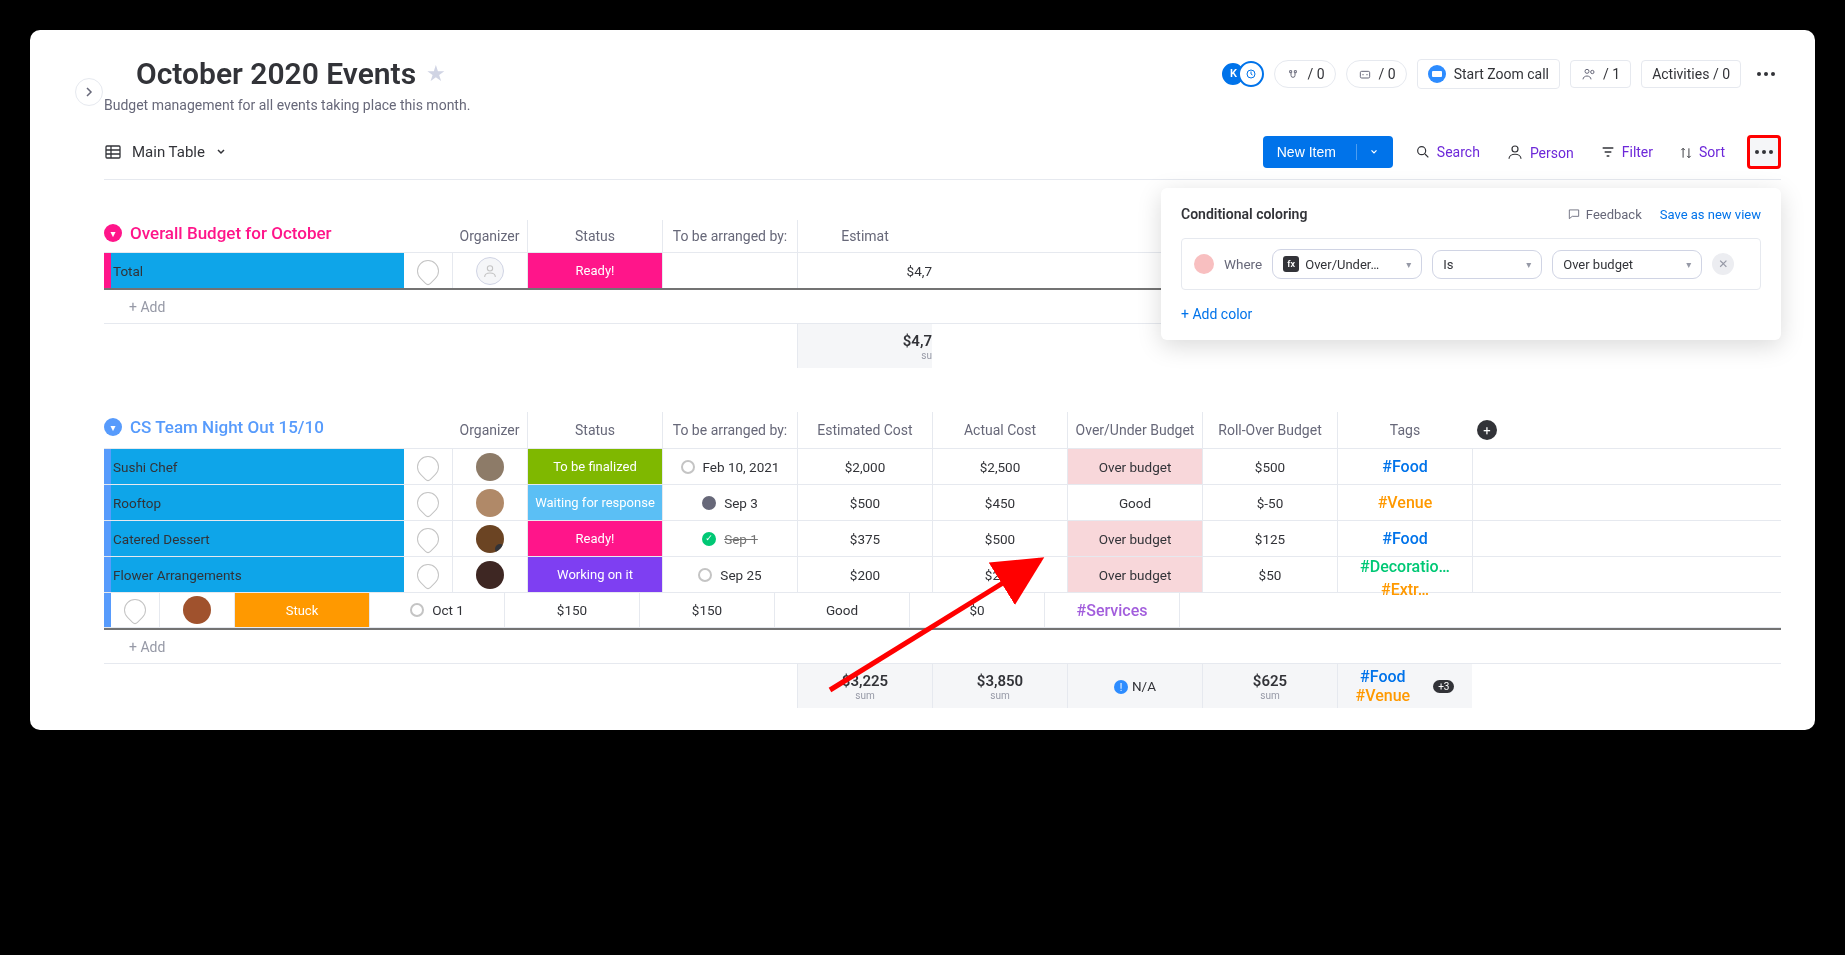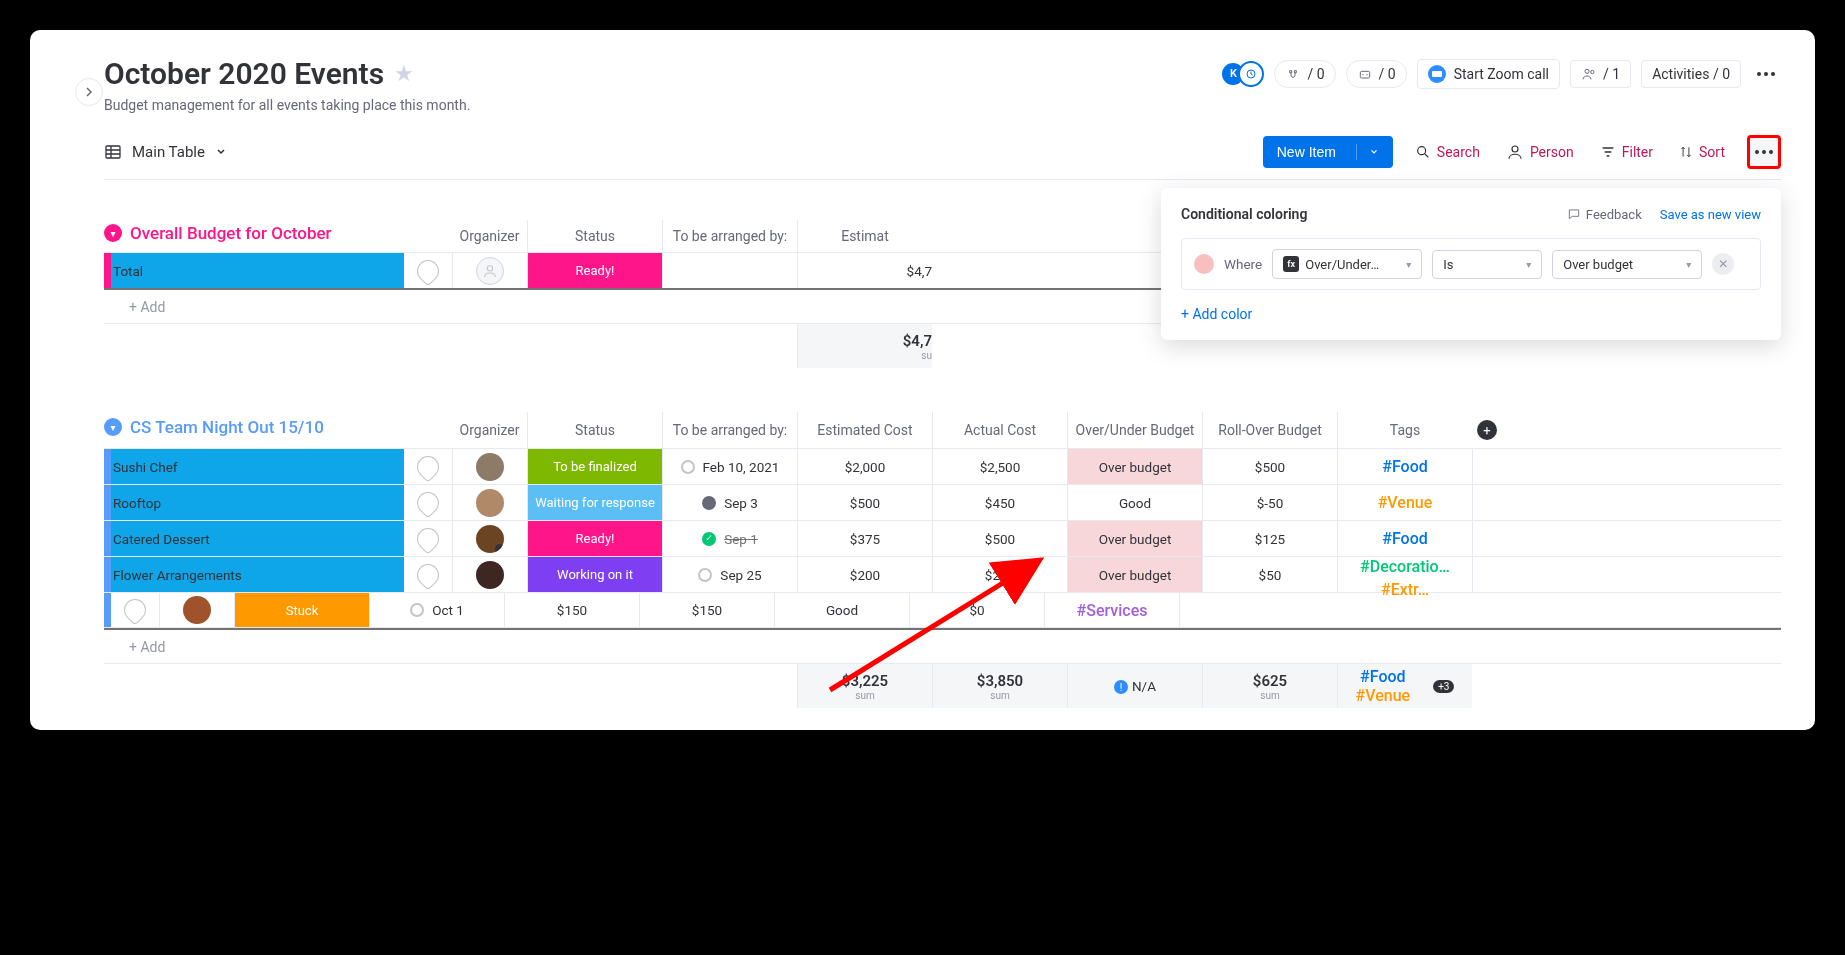--- a/index.html
+++ b/index.html
@@ -7,7 +7,7 @@
   .window { background: #fff; border-radius: 10px; width: 100%; height: 700px; position: relative; overflow: hidden; box-shadow: 0 10px 40px rgba(0,0,0,0.5); }
   .chevron-toggle { position:absolute; top:48px; left:45px; width:28px; height:28px; border:1px solid #e6e9ef; border-radius:50%; background:#fff; display:flex; align-items:center; justify-content:center; cursor:pointer; z-index:5; color:#676879;}
   .content { padding: 12px 34px 0 34px; margin-left:40px; height:100%; overflow:hidden; }
-  .header-row { display:flex; align-items:center; justify-content:space-between; padding-top:14px; }
+  .header-row { display:flex; align-items:center; justify-content:space-between; padding-top:14px;margin-left:32px; }
   .title-wrap { display:flex; align-items:center; gap:10px; }
   .page-title { font-size:30px; font-weight:600; }
   .star-icon { color:#d0d4e4; font-size:22px; cursor:pointer; }

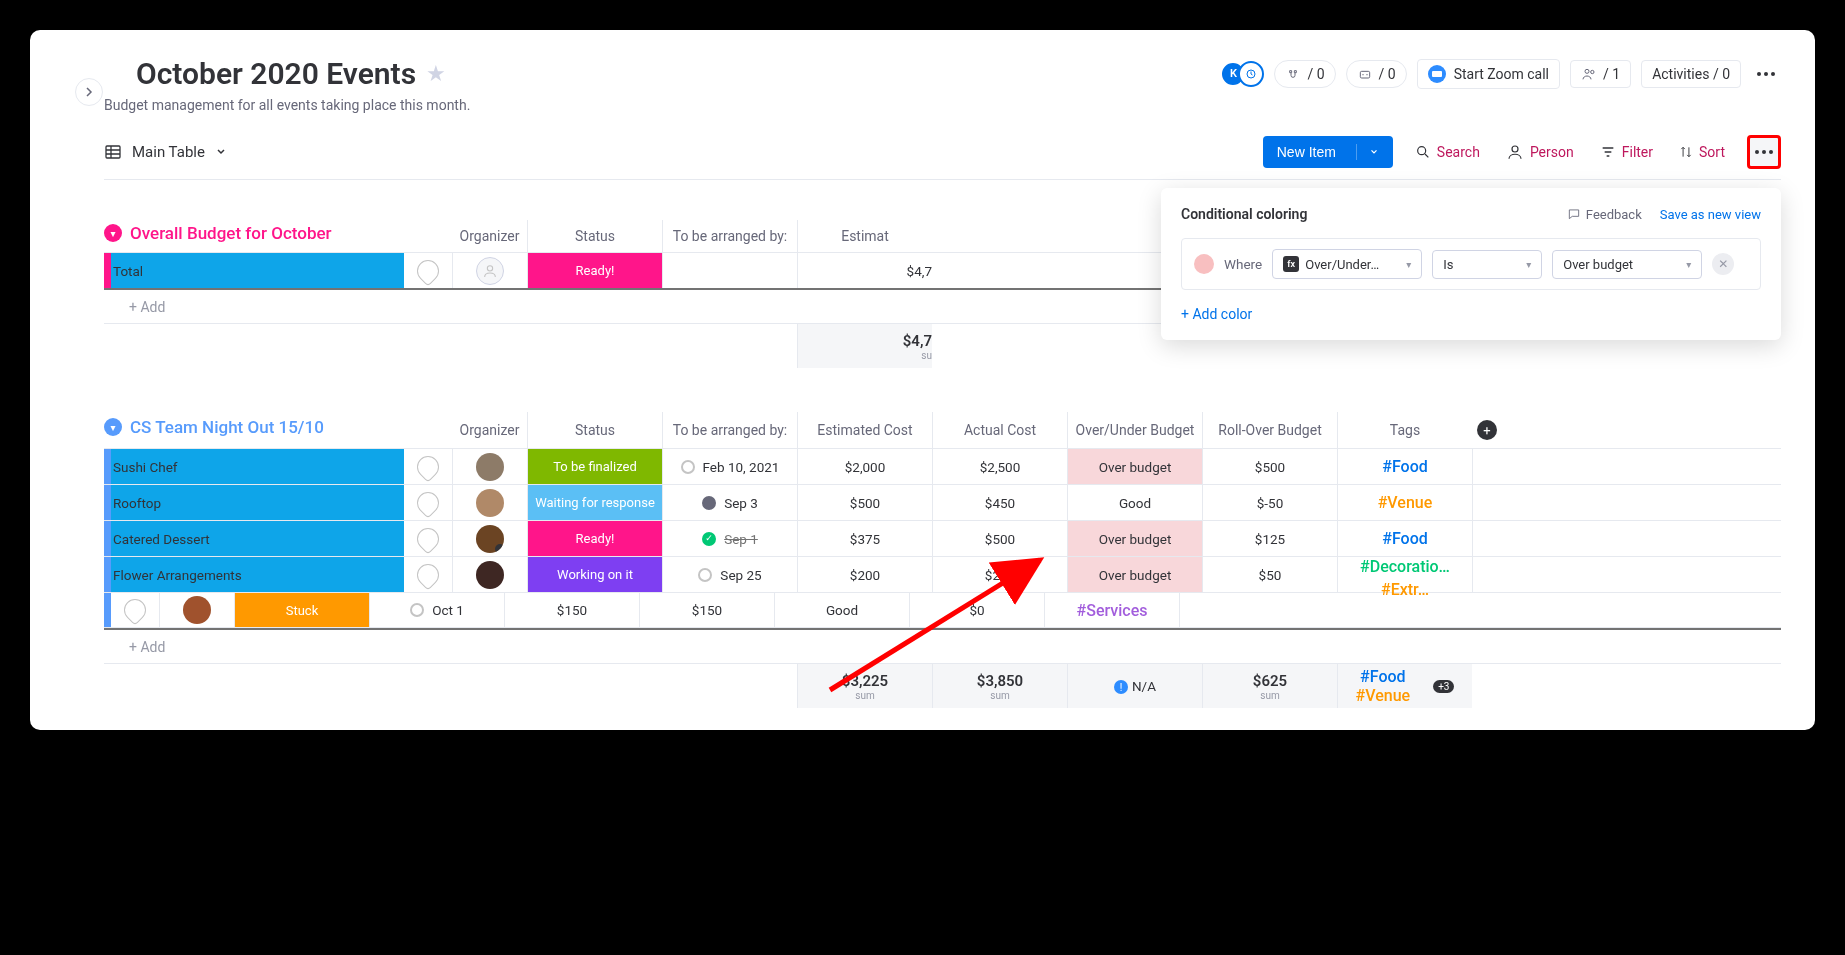--- a/index.html
+++ b/index.html
@@ -30,7 +30,7 @@
   .view-right { display:flex; align-items:center; gap:18px;}
   .new-item-btn { background:#0073ea; color:#fff; border:none; border-radius:4px; padding:8px 14px; display:flex; align-items:center; gap:20px; cursor:pointer; font-size:14px;}
   .new-item-btn .caret{border-left:1px solid rgba(255,255,255,0.3); padding-left:12px;}
-  .tool-btn { display:flex; align-items:center; gap:6px; cursor:pointer; color:#be185d; padding:6px 4px;}
+  .tool-btn { display:flex; align-items:flex-end; gap:6px; cursor:pointer; color:#6d28d9; padding:6px 4px;}
   .more-box { width:34px; height:34px; border-radius:4px; display:flex; align-items:center; justify-content:center; cursor:pointer; border:3px solid #ff0000; background:#f5f6f8;}
   .groups { margin-top:40px; position:relative;}
   .group { margin-bottom:44px; }

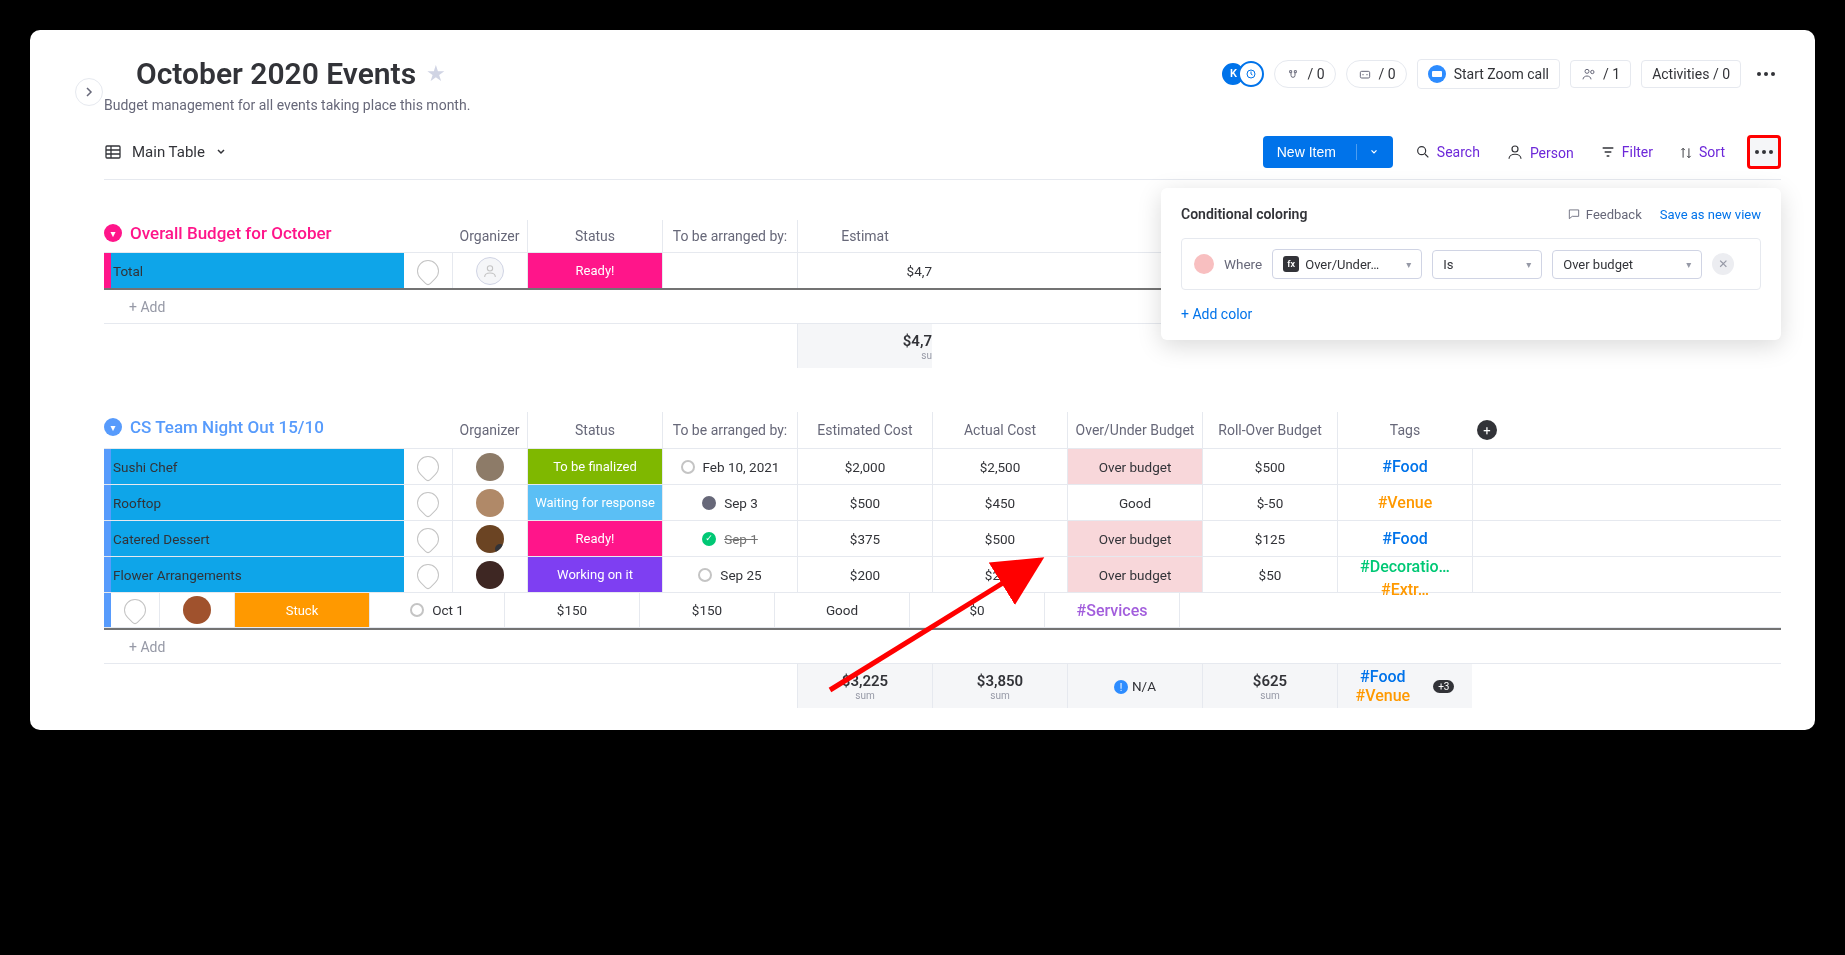--- a/index.html
+++ b/index.html
@@ -82,7 +82,7 @@
   .cond-row{ display:flex; align-items:center; gap:10px; border:1px solid #e6e9ef; border-radius:4px; padding:10px 12px;}
   .color-swatch{width:20px; height:20px; border-radius:50%; background:#f8bfc0;}
   .where-lbl{color:#676879; font-size:13.5px;}
-  .drop { border:1px solid #d0d4e4; border-radius:4px; padding:6px 10px; display:flex; align-items:center; justify-content:space-between; gap:8px; cursor:pointer; font-size:13px; min-width:0;}
+  .drop { border:1px solid #d0d4e4; border-radius:9px; padding:6px 10px; display:flex; align-items:center; justify-content:space-between; gap:8px; cursor:pointer; font-size:13px; min-width:0;}
   .drop .caret-d{color:#9699a6; font-size:10px;}
   .drop.col{ flex:0 0 150px;}
   .drop.op{ flex:0 0 110px;}

